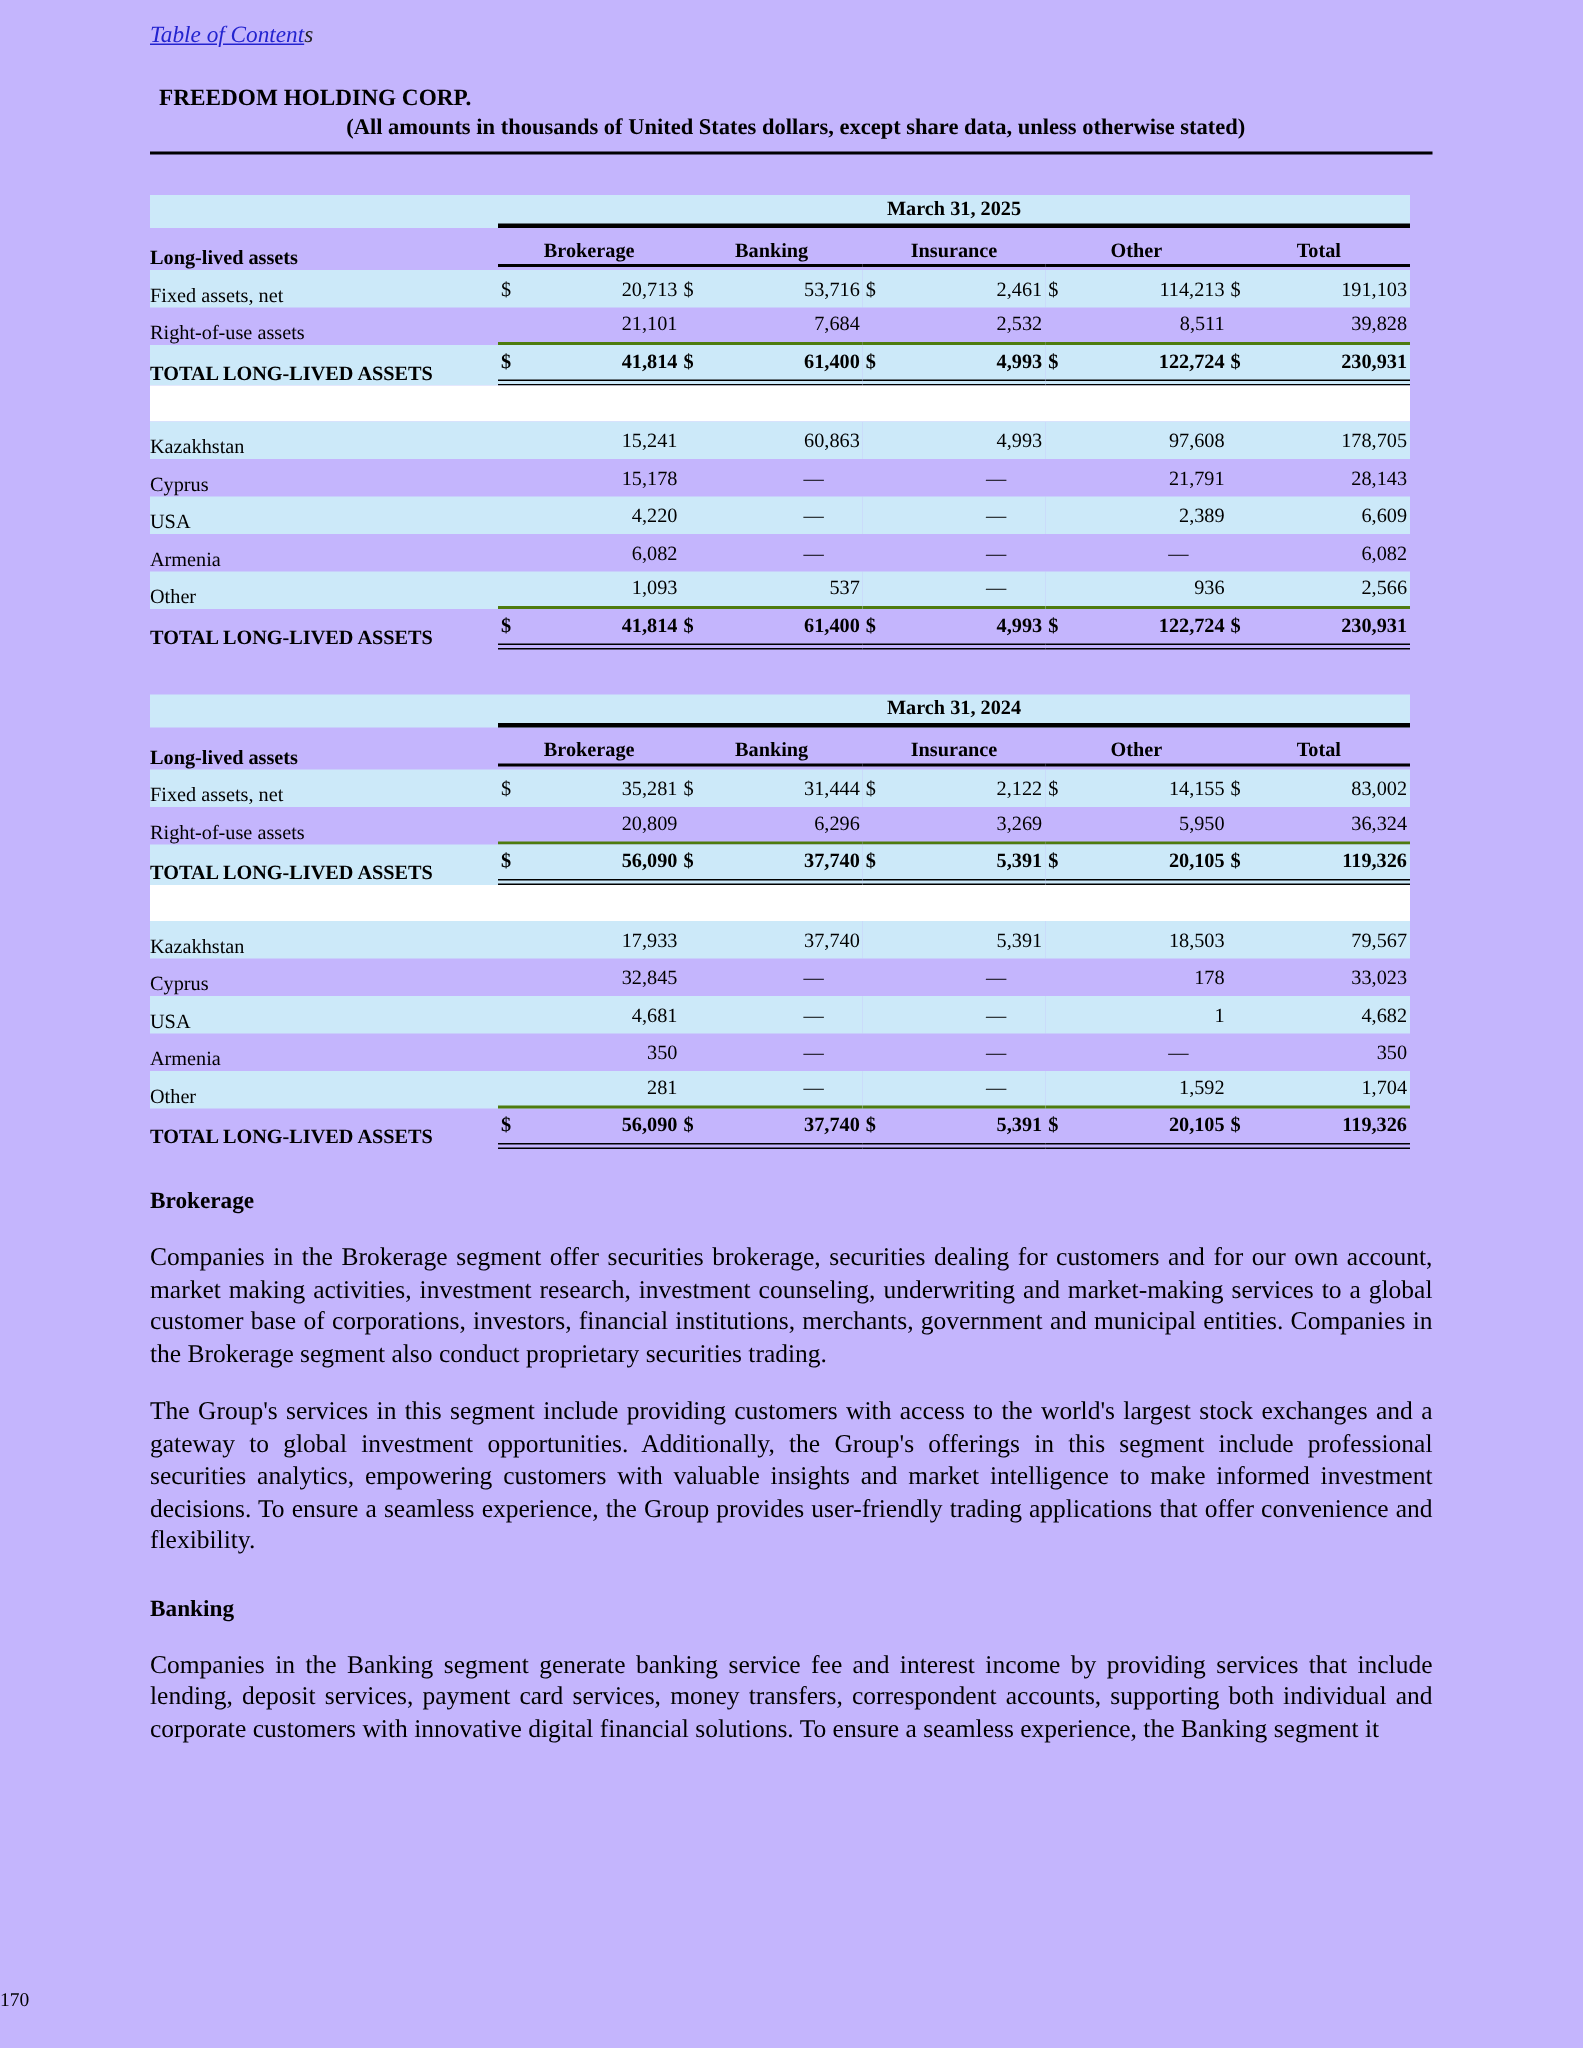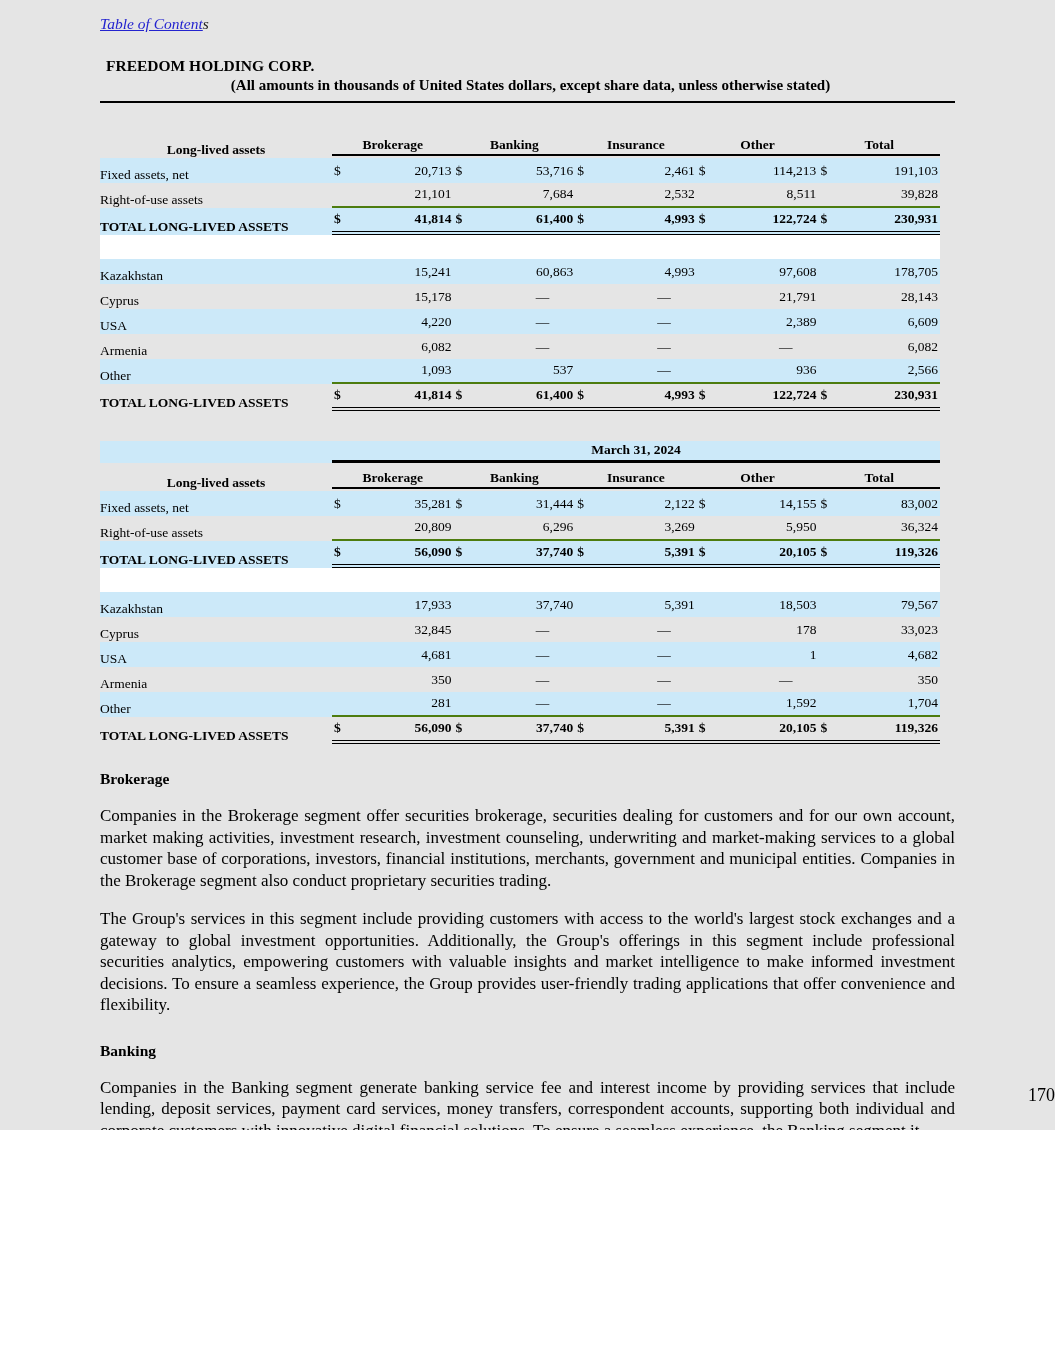--- a/index.html
+++ b/index.html
@@ -6,7 +6,7 @@
   *{ box-sizing:border-box; }
   body{ margin:0; background:#fff; }
   .page{
-    position:relative; width:1055px; height:1130px; background:#e5e5e5;
+    position:relative; width:1055px; height:1365px; background:#c4b5fd;
     font-family:"Liberation Serif", serif; color:#000;
     padding:15px 100px 0 100px; overflow:hidden;
   }

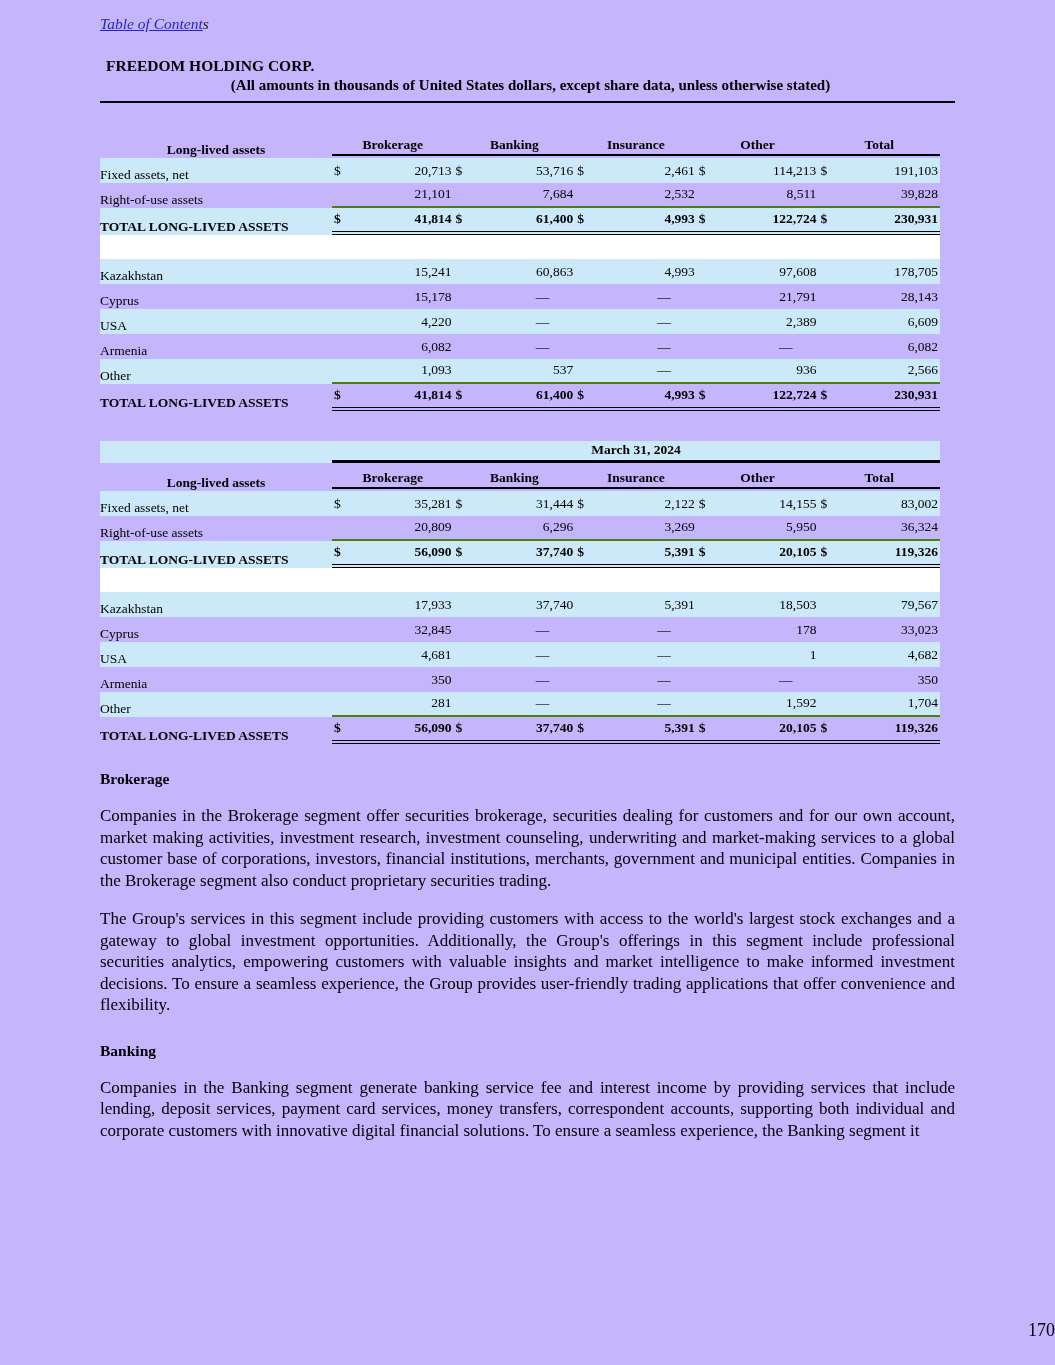--- a/index.html
+++ b/index.html
@@ -68,6 +68,12 @@
         <col class="c-grp">
       </colgroup>
     <tbody>
+      <tr class="r-blue r-period">
+        <td class="lbl"></td>
+        <td class="grp" colspan="5">
+            <div class="period-in">March 31, 2025</div>
+          </td>
+      </tr>
       <tr class="r-heads">
         <td class="lbl head-lbl">Long-lived assets</td>
         <td class="grp">

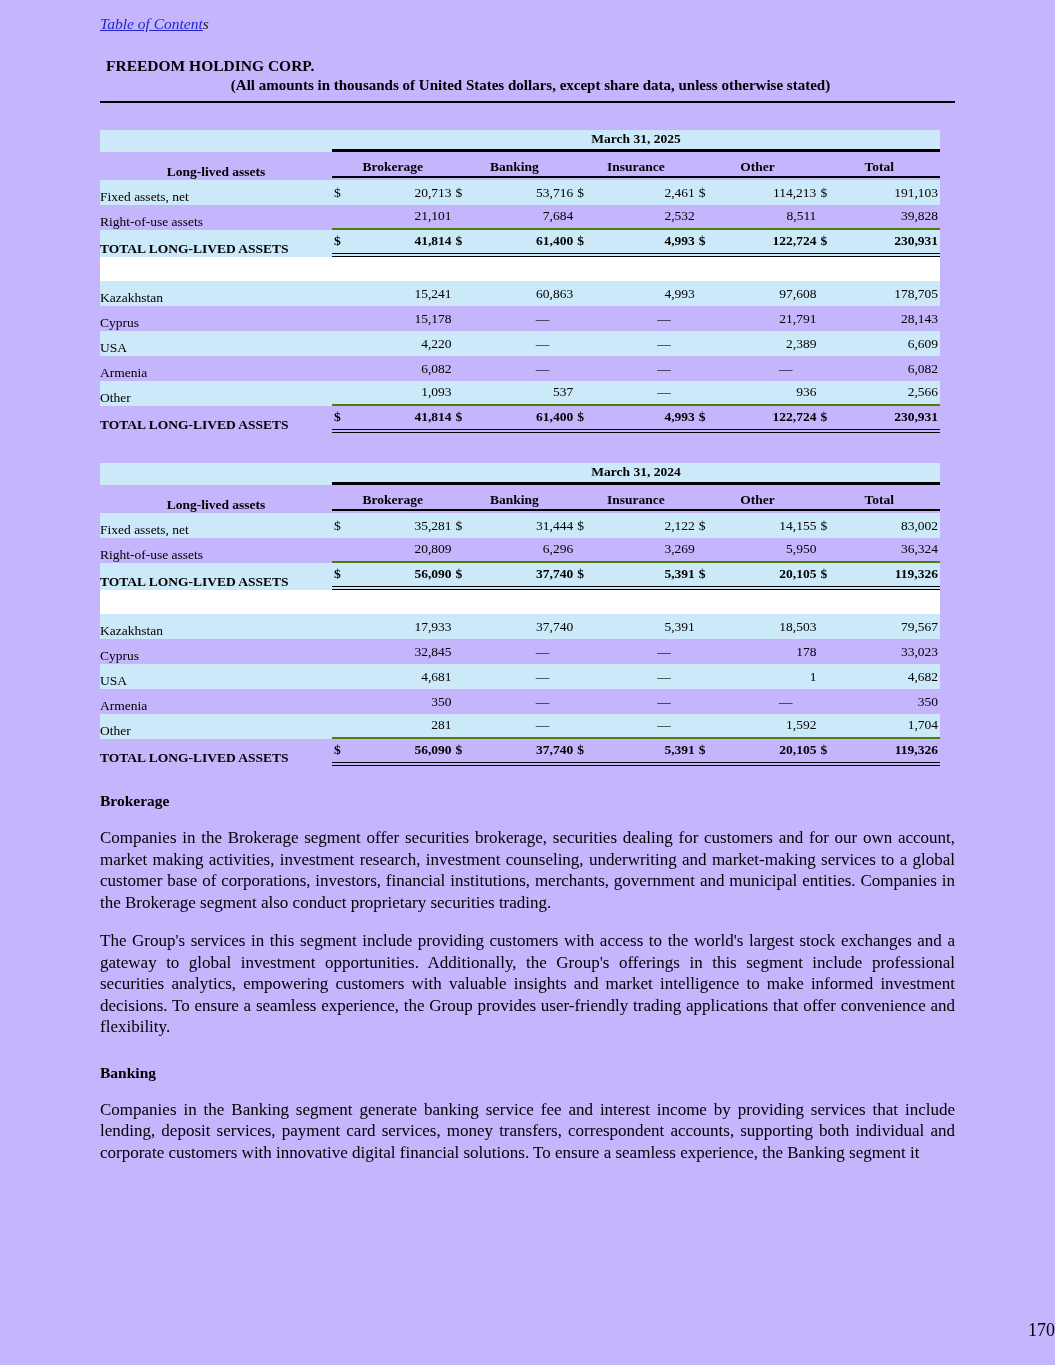--- a/index.html
+++ b/index.html
@@ -25,7 +25,7 @@
   .c-lbl{ width:232px; } .c-grp{ width:121.6px; }
   .fintable td{ padding:0; vertical-align:bottom; }
   .lbl{ padding:2px 2px 4px 6px; }
-  .head-lbl{ text-align:center; font-weight:bold; padding-bottom:4px; }
+  .head-lbl{ font-weight:bold; padding-bottom:4px; }
   .grp{ padding:0 3px; }
   .g{ display:flex; justify-content:space-between; align-items:baseline; padding:2px 2px 4px 2px; }
   .r-blue td{ background:var(--blue); }

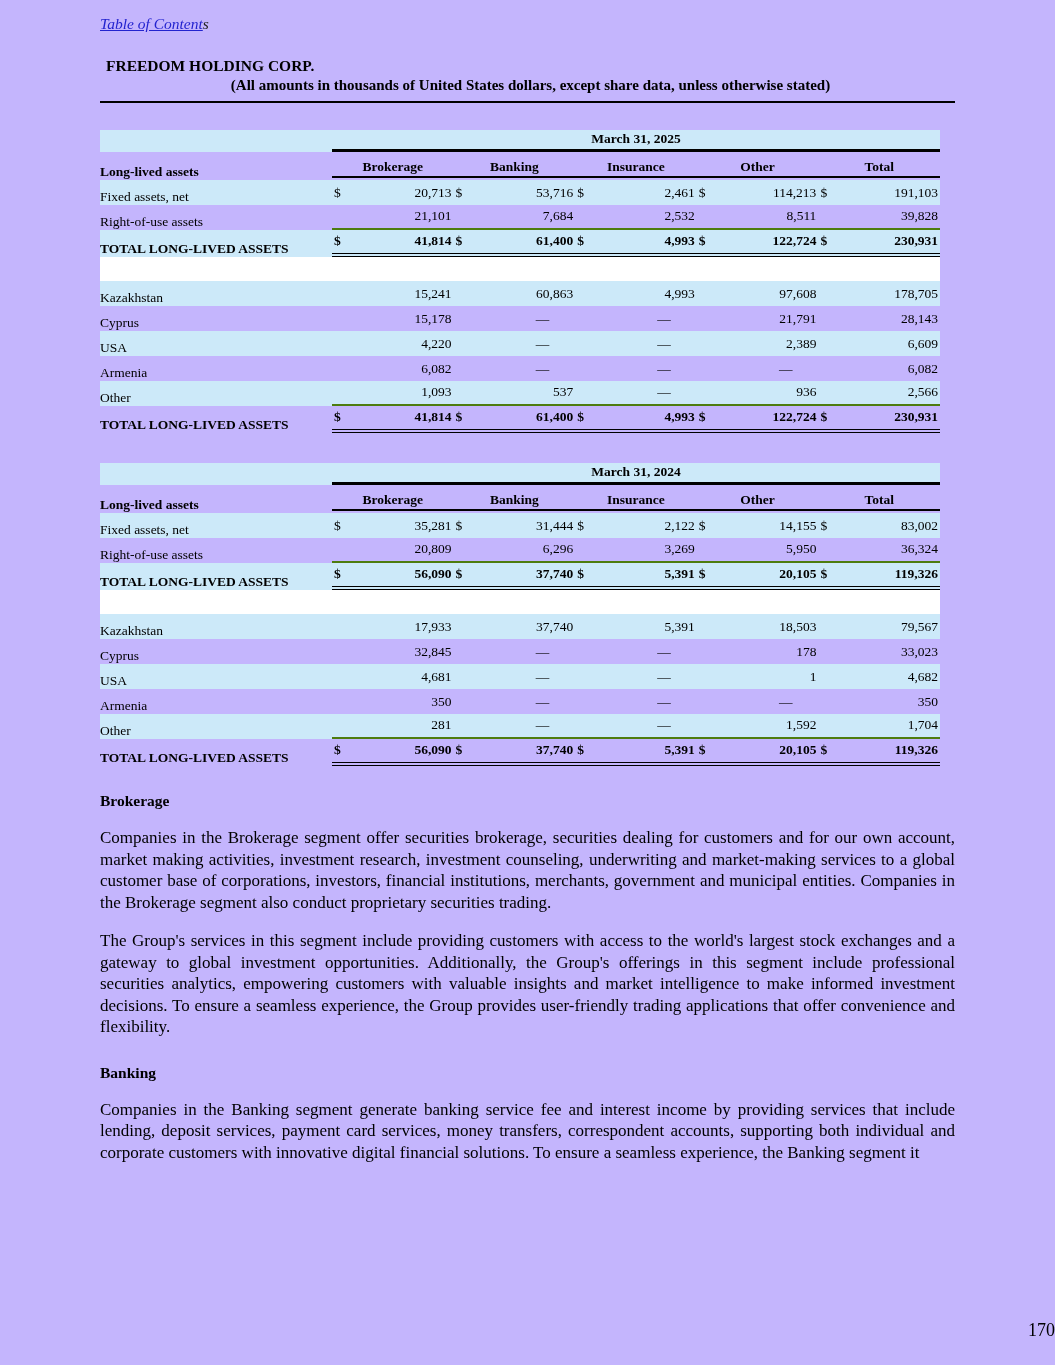--- a/index.html
+++ b/index.html
@@ -45,7 +45,7 @@
   .section-h{ font-size:15.5px; font-weight:bold; margin:26px 0 0 0; }
   .body-p{ font-size:17px; line-height:21.5px; margin:17px 0 0 0; text-align:justify; }
 
-  .pageno{ position:absolute; bottom:24px; left:0; width:100%; text-align:right; font-size:18px; }
+  .pageno{ position:absolute; bottom:24px; left:0; width:100%; text-align:left; font-size:13px; }
 </style>
 </head>
 <body>

